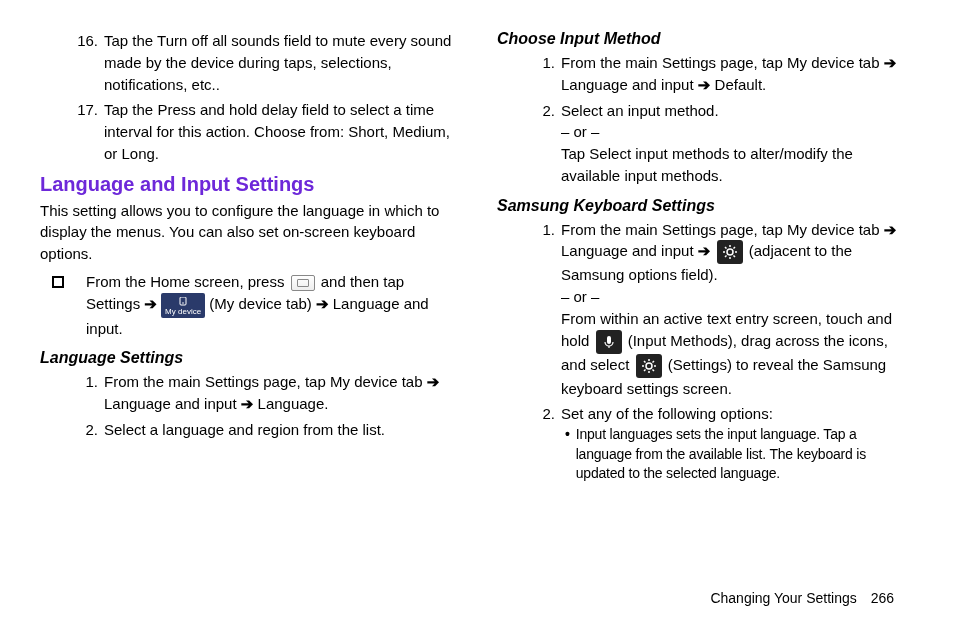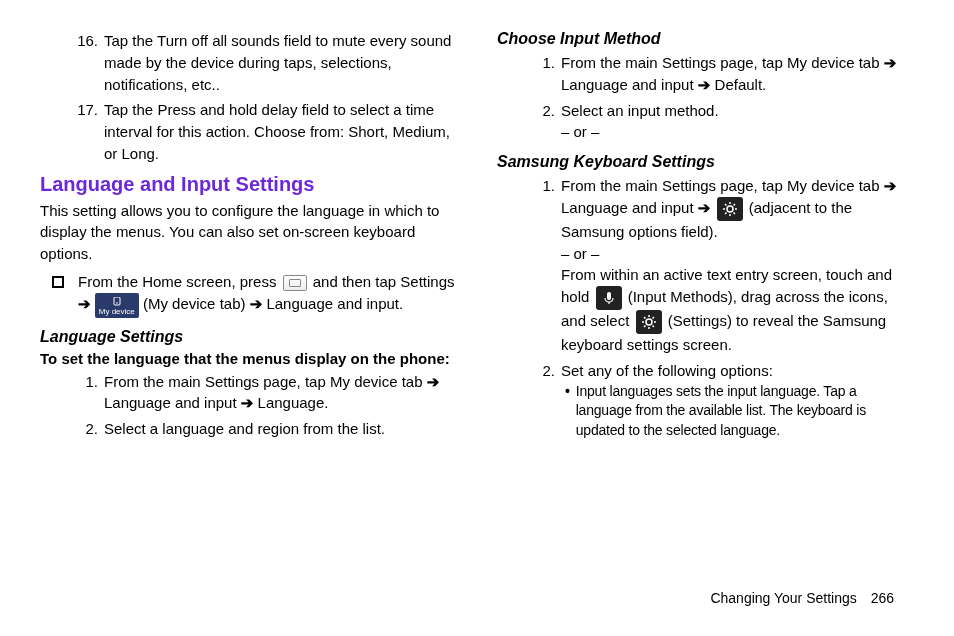--- a/index.html
+++ b/index.html
@@ -214,6 +214,9 @@
       <div class="ol-body">
         <div>Select an input method.</div>
         <div>– or –</div>
+        <div>
+          <span>Tap </span><span class="bold">Select input methods</span><span> to alter/modify the available input methods.</span>
+        </div>
       </div>
     </div>
 

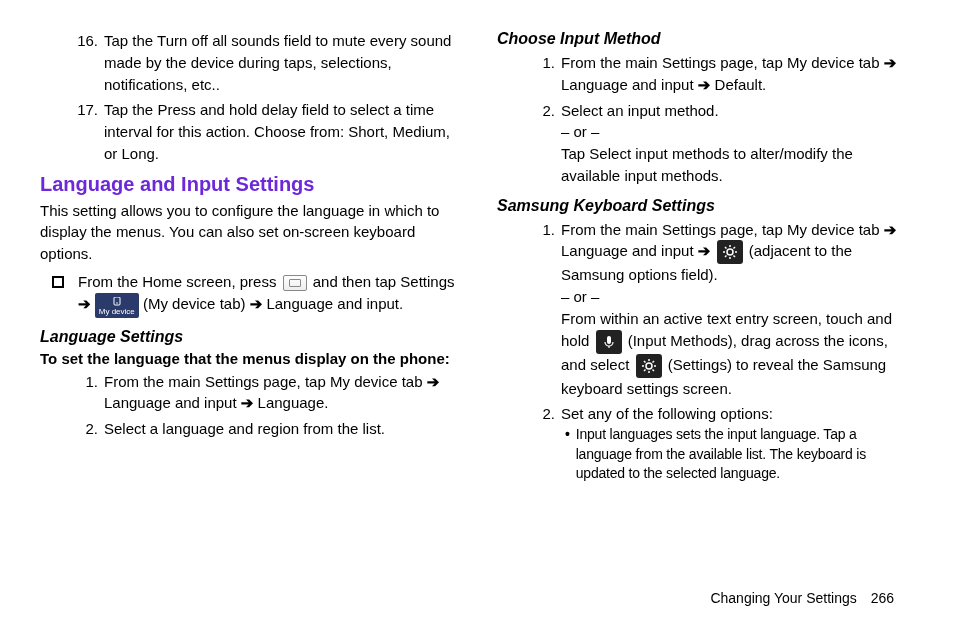--- a/index.html
+++ b/index.html
@@ -64,6 +64,7 @@
     align-items: flex-start;
     margin-left: 12px;
     line-height: 1.45;
+    gap: 8px;
   }
   .bullet-sq {
     width: 8px;

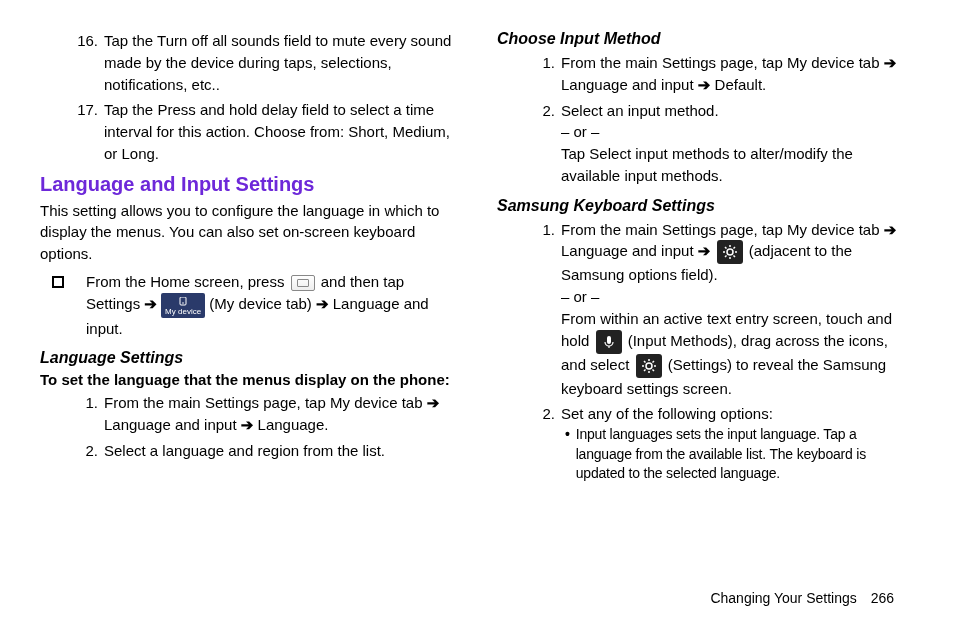--- a/index.html
+++ b/index.html
@@ -183,7 +183,6 @@
     </div>
 
     <div class="sub-heading">Language Settings</div>
-    <div class="bold-instr">To set the language that the menus display on the phone:</div>
 
     <div class="ol-item indent">
       <div class="ol-num">1.</div>

